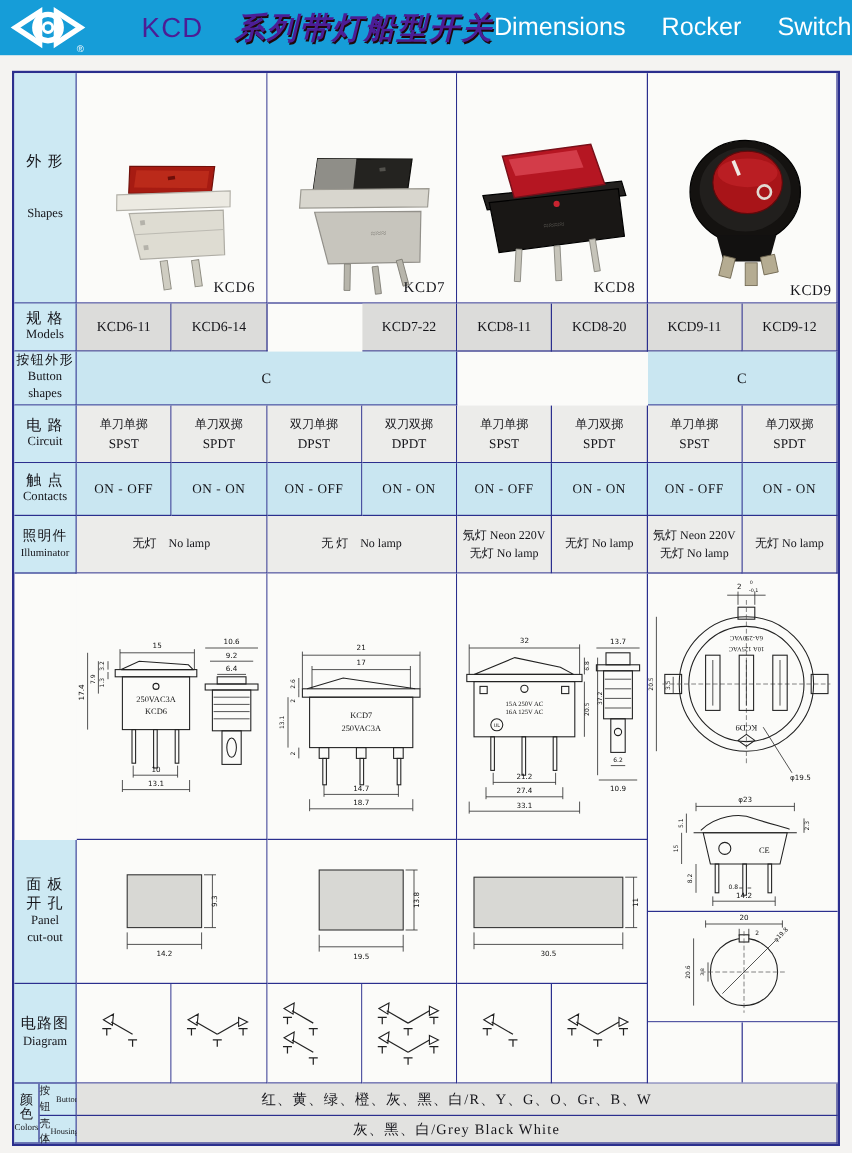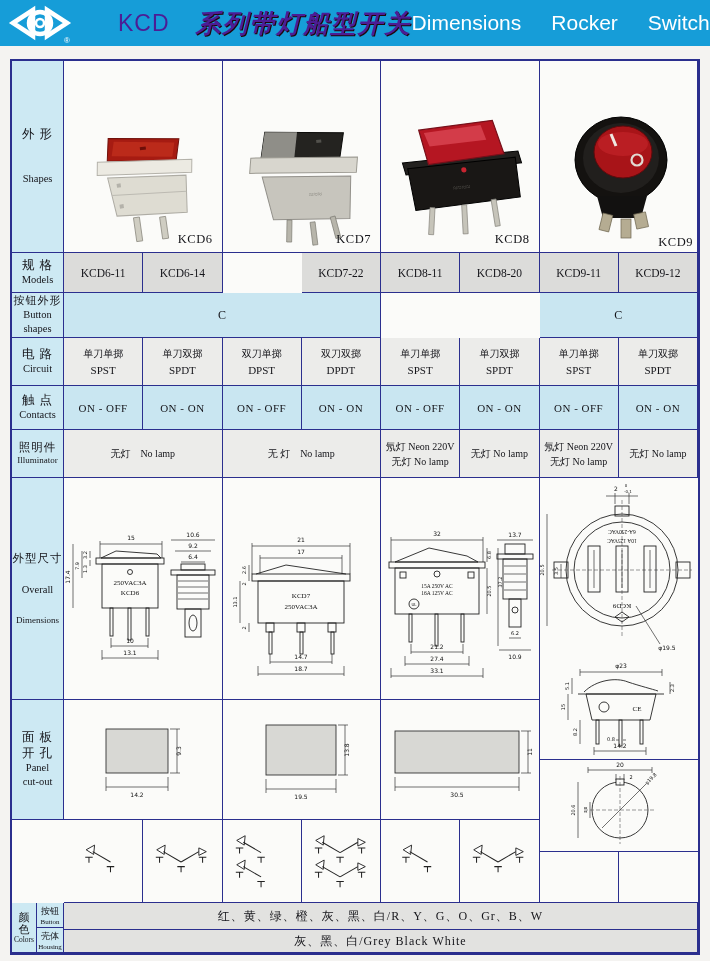--- a/index.html
+++ b/index.html
@@ -254,11 +254,6 @@
       </div>
     <div class="c lgrey illum" style="grid-area:6/9">无灯 No lamp</div>
 
-    <div class="c lab" style="grid-area:7/1">
-      <span class="cn" style="font-size:11.5px">外型尺寸</span>
-      <span class="en" style="margin-top:18px">Overall</span>
-      <span class="en" style="margin-top:18px;font-size:9px">Dimensions</span>
-    </div>
 
     <div class="c white" style="grid-area:7/2/8/4">
       <svg width="158" height="214" viewBox="0 0 158 214">

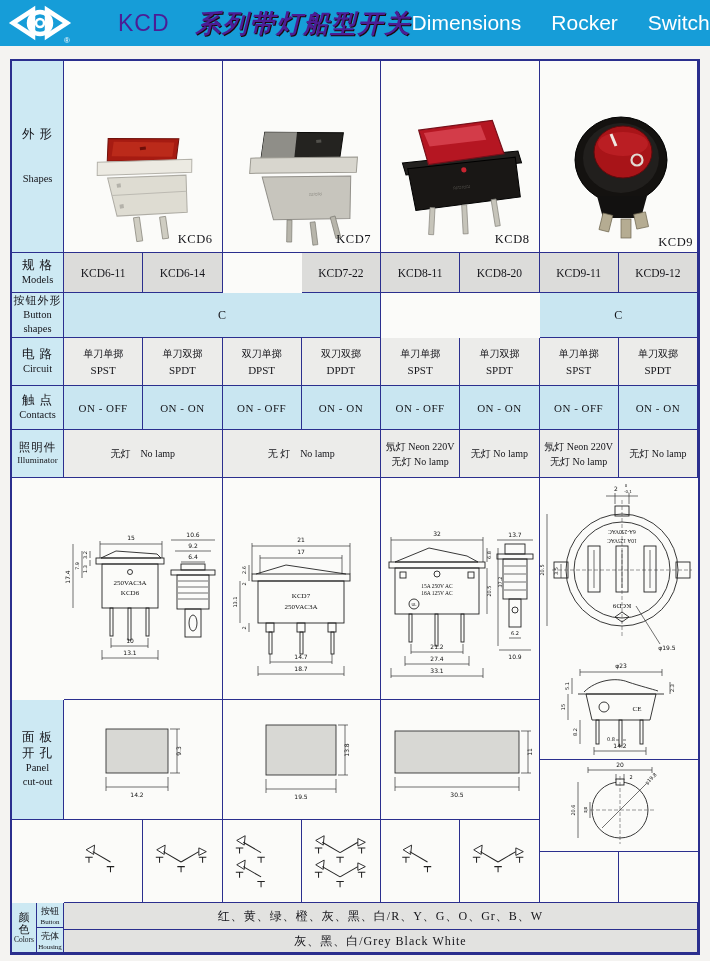--- a/index.html
+++ b/index.html
@@ -535,6 +535,10 @@
       </svg>
     </div>
 
+    <div class="c lab" style="grid-area:9/1">
+      <span class="cn">电路图</span>
+      <span class="en">Diagram</span>
+    </div>
     <div class="c white symbox" style="grid-area:9/2">
         <svg viewBox="0 0 64 62" width="62" height="58">
           <polygon class="so" points="14,19 23,14 22,24"></polygon>

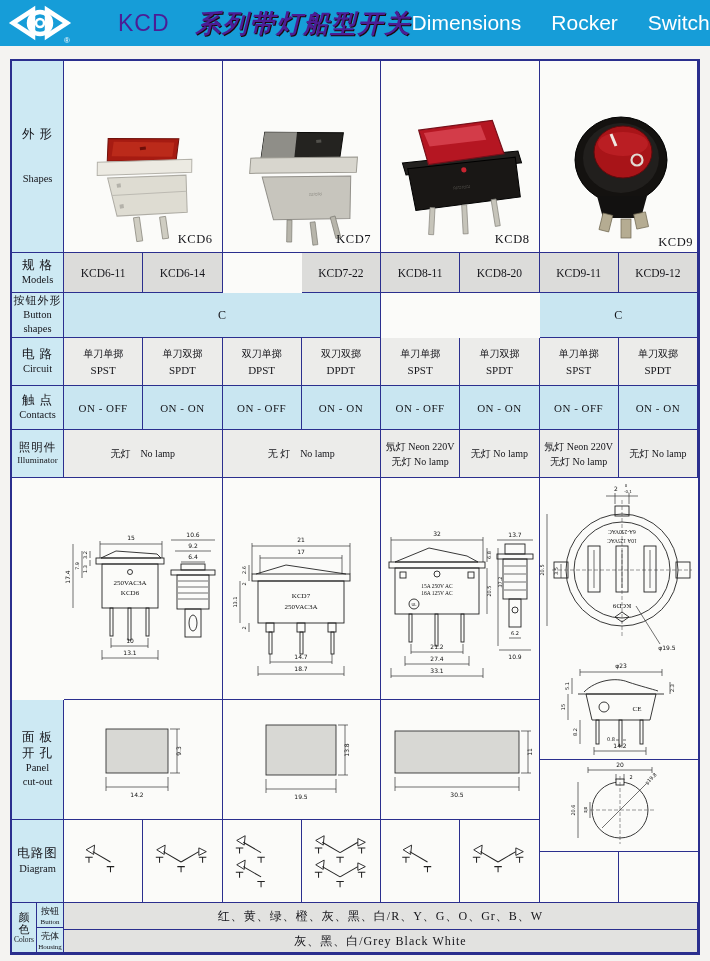--- a/index.html
+++ b/index.html
@@ -52,7 +52,7 @@
   .colcell .left .cn{font-size:11px;line-height:1.1;}
   .colcell .left .en{font-size:7.5px;}
   .colcell .right{flex:1;display:flex;flex-direction:column;border-left:1px solid var(--nb);}
-  .colcell .right>div{flex:1;display:flex;flex-direction:column;align-items:center;justify-content:center;}
+  .colcell .right>div{flex:1;display:flex;flex-direction:row;align-items:center;justify-content:center;}
   .colcell .right>div:first-child{border-bottom:1px solid var(--nb);}
   .colcell .right .cn{font-size:9px;} .colcell .right .en{font-size:7px;}
   .cval{grid-column:2/10;background:#e2e2e0;font-size:12px;letter-spacing:1px;text-align:center;}

